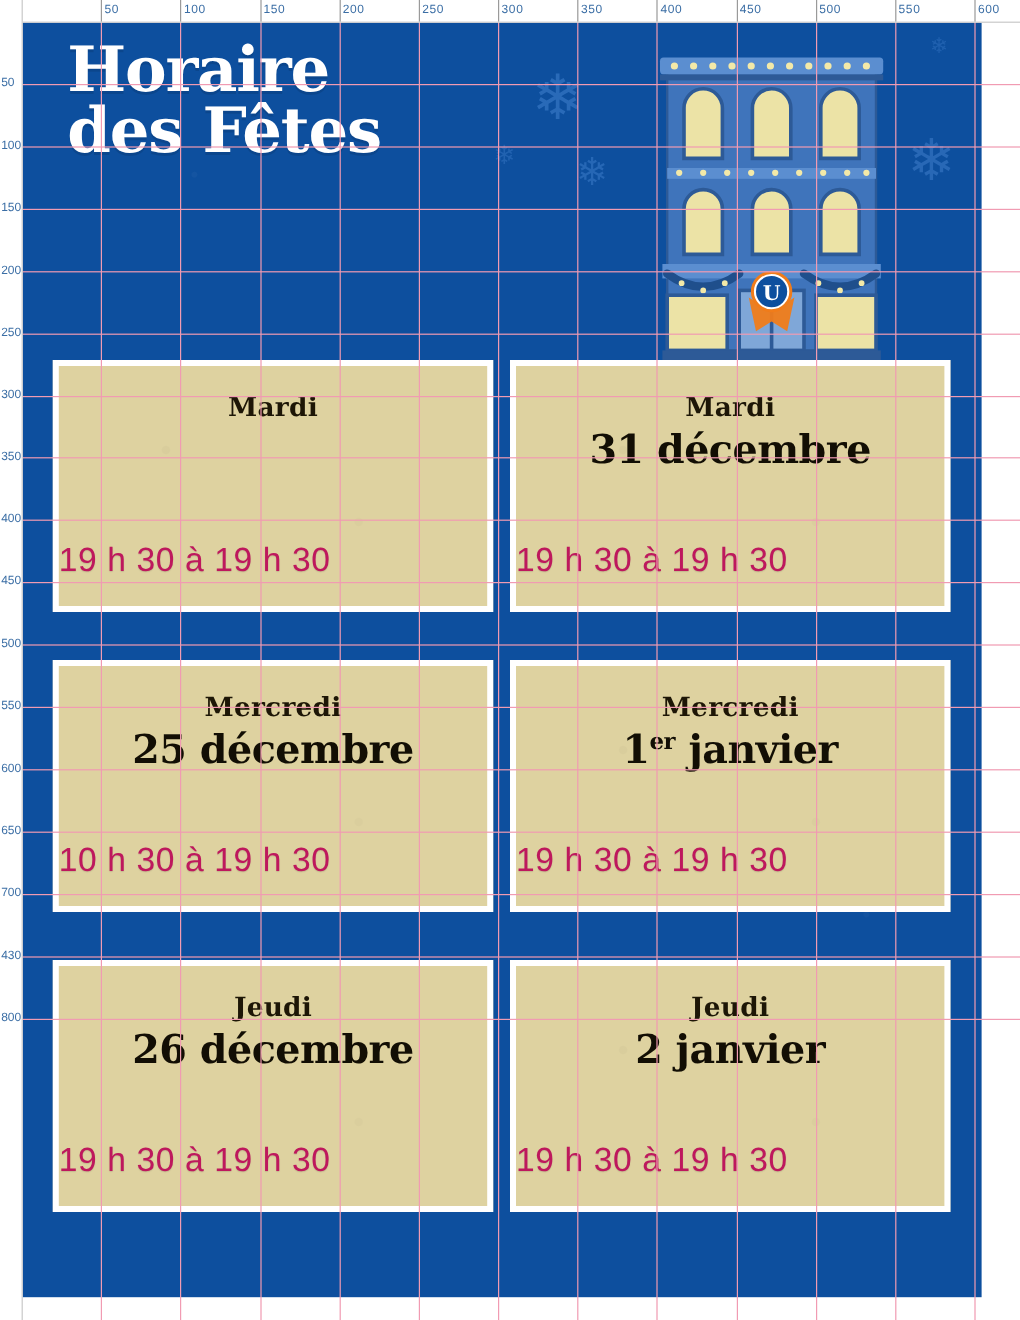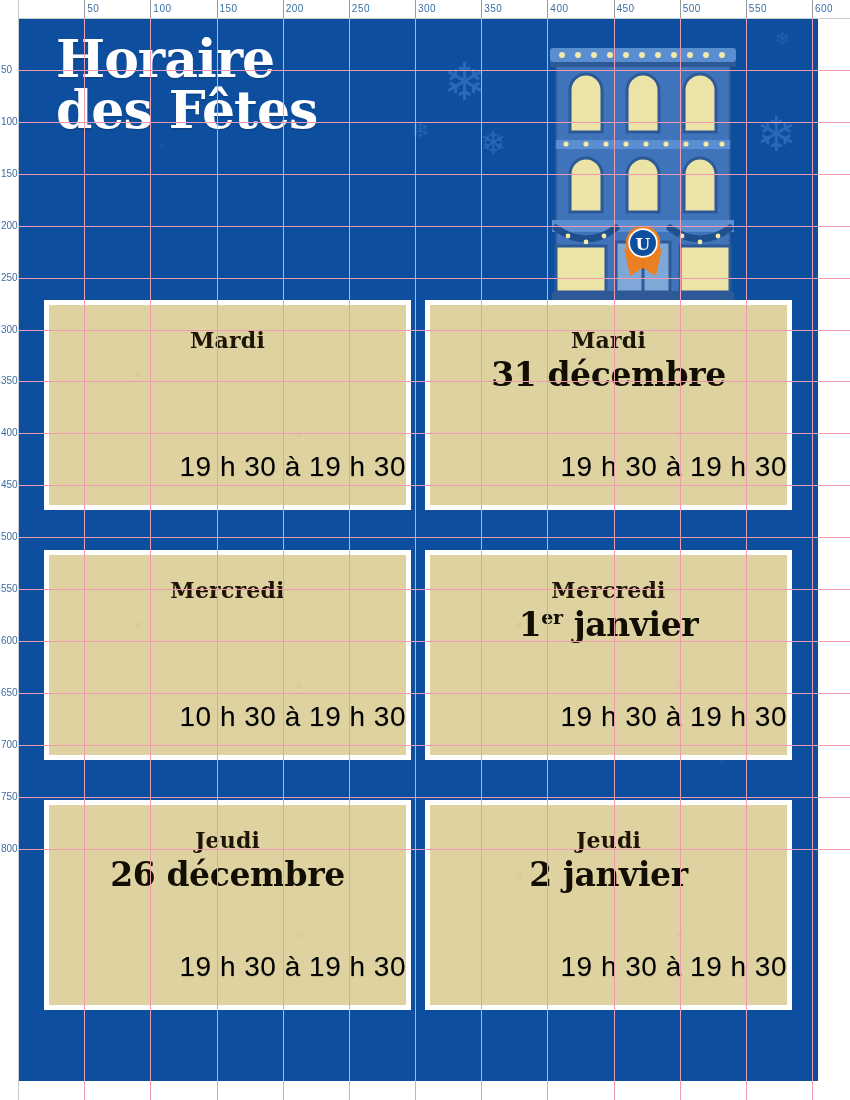--- a/index.html
+++ b/index.html
@@ -182,13 +182,13 @@
   }
   .hours {
     position: absolute;
-    left: 16px; right: 0;
+    left: 0; right: 0;
     bottom: 22px;
-    text-align: right;
+    text-align: left;
     font-family: "Liberation Sans", sans-serif;
     font-weight: 400;
     font-size: 28px;
-    color: #000000;
+    color: #be185d;
     letter-spacing: .5px;
     text-shadow: 0 1px 1px rgba(0,0,0,.12);
   }

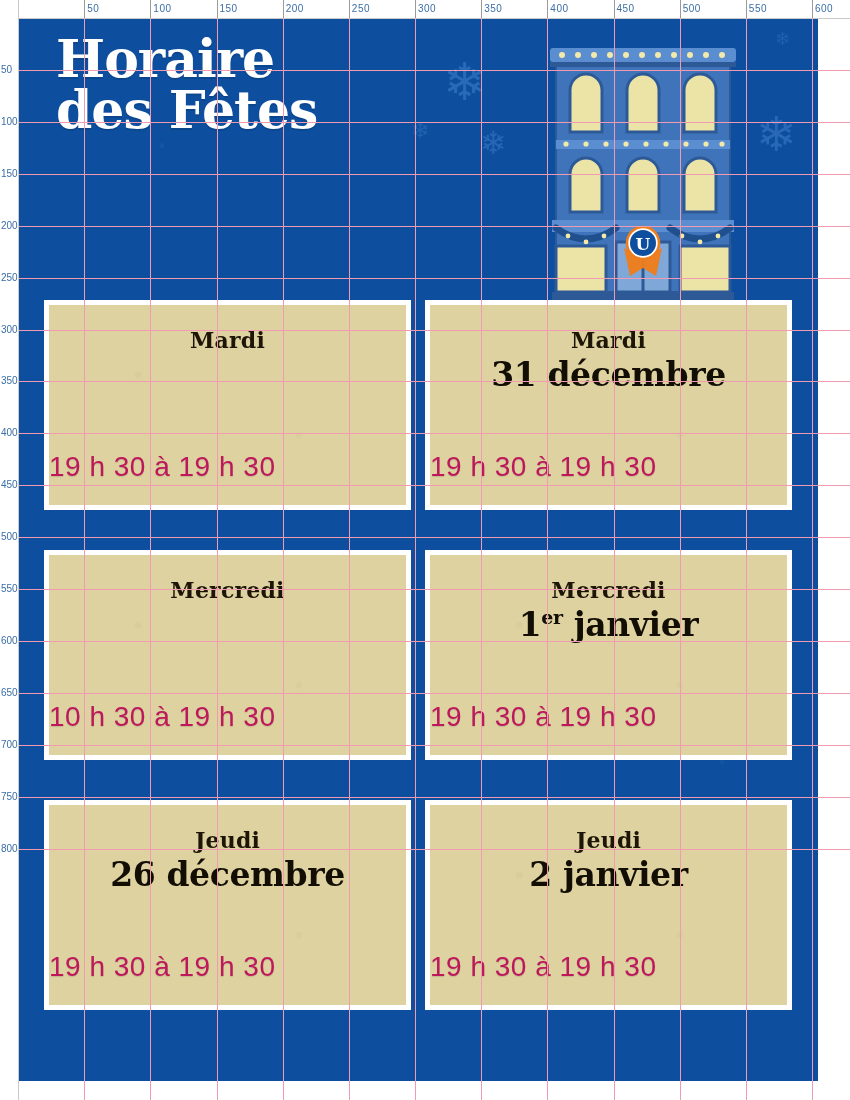--- a/index.html
+++ b/index.html
@@ -306,6 +306,7 @@
     <div class="card">
       <div class="card-inner-grain"></div>
       <div class="day">Mercredi</div>
+      <div class="date">25 décembre</div>
       <div class="hours">10 h 30 à 19 h 30</div>
     </div>
 

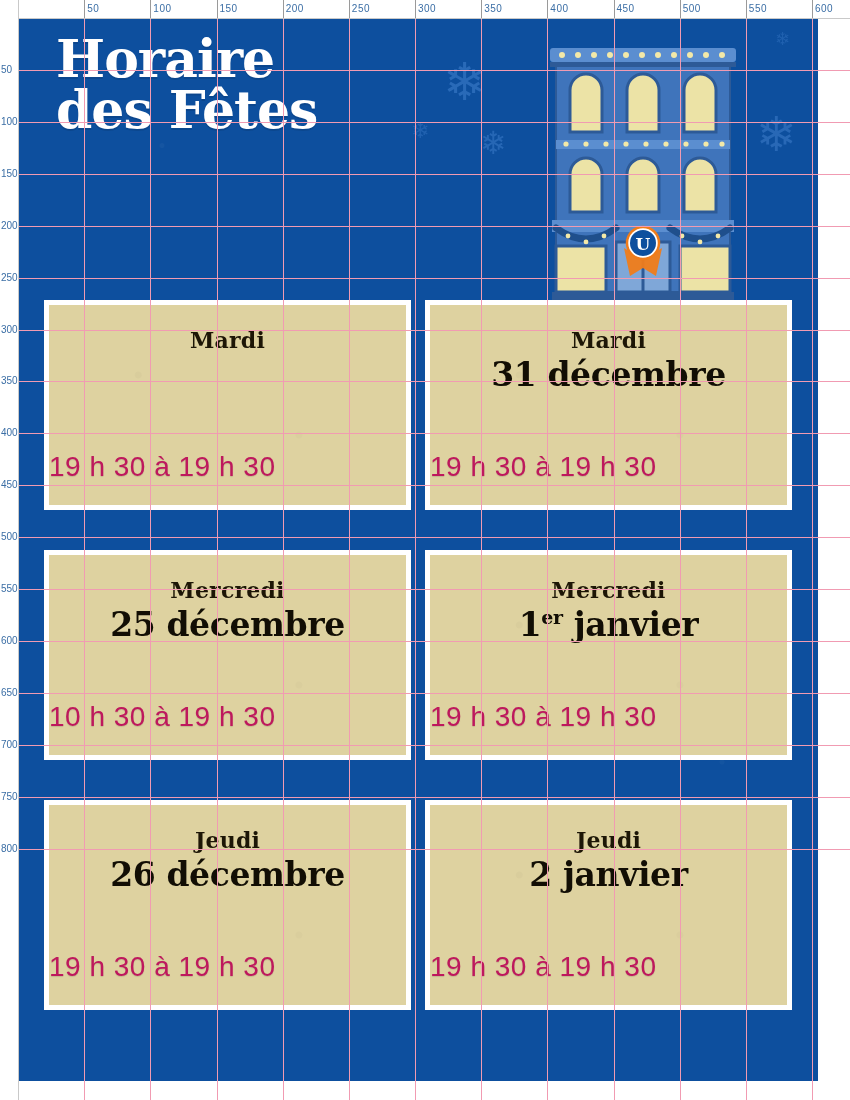--- a/index.html
+++ b/index.html
@@ -406,7 +406,7 @@
     <div class="rl-label" style="top: 635.081px;">600</div>
     <div class="rl-label" style="top: 687.005px;">650</div>
     <div class="rl-label" style="top: 738.928px;">700</div>
-    <div class="rl-label" style="top: 790.852px;">750</div>
+    <div class="rl-label" style="top: 790.852px;">430</div>
     <div class="rl-label" style="top: 842.775px;">800</div>
   </div>
 

